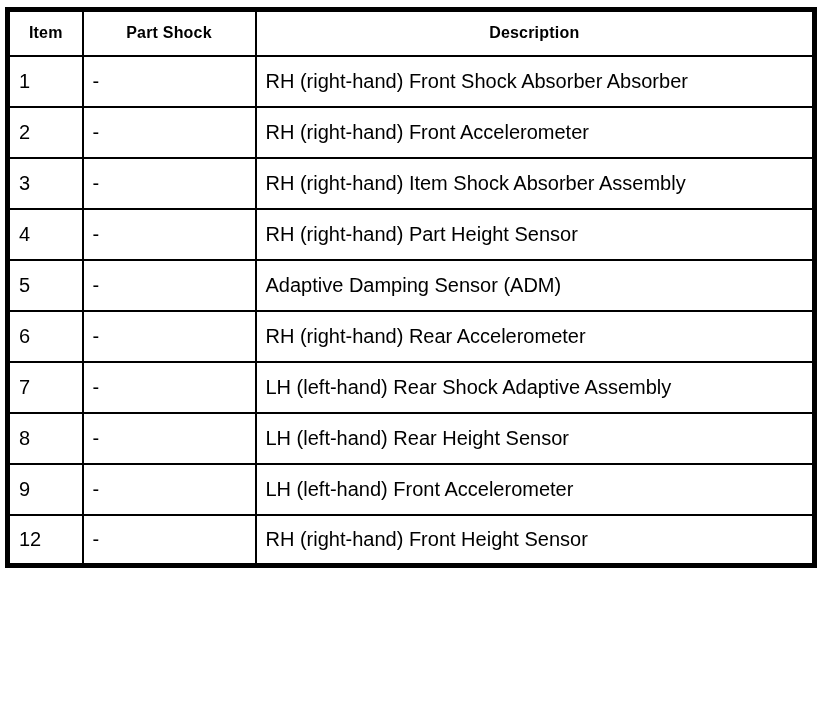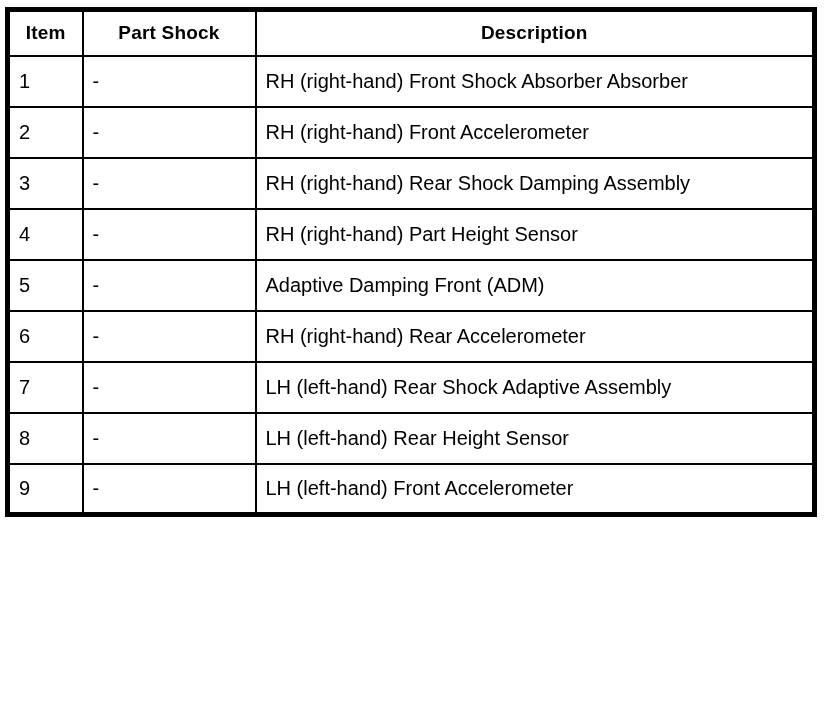--- a/index.html
+++ b/index.html
@@ -36,7 +36,7 @@
   }
   .parts-table th {
     height: 46px;
-    font-size: 19px;
+    font-size: 16px;
     font-weight: bold;
     text-align: center;
     letter-spacing: 0.2px;

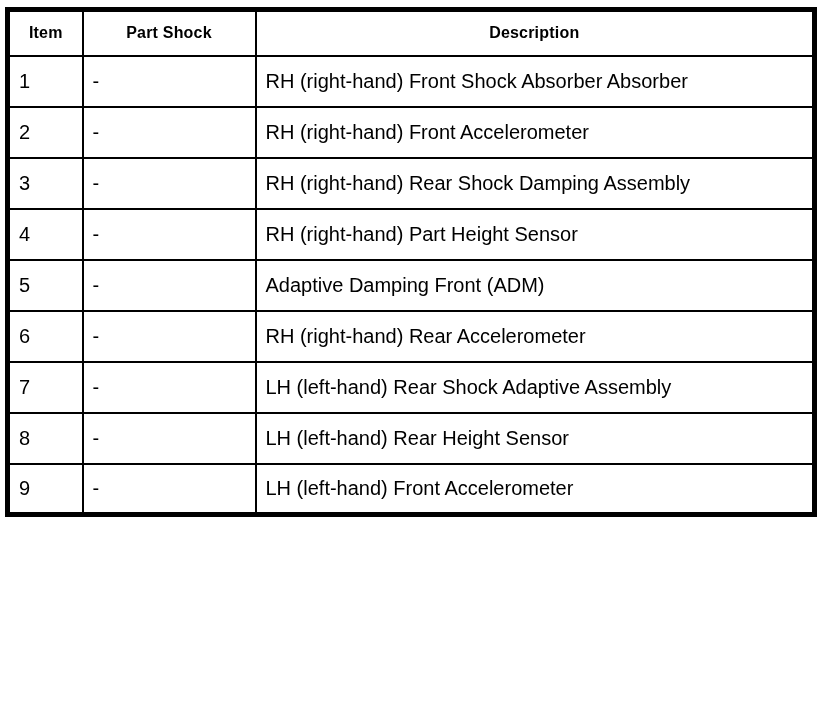--- a/index.html
+++ b/index.html
@@ -83,7 +83,7 @@
       <tr>
         <td>3</td>
         <td>-</td>
-        <td>RH (right-hand) Rear Shock Damping Assembly</td>
+        <td>RH (right-hand) Item Shock Absorber Assembly</td>
       </tr>
       <tr>
         <td>4</td>

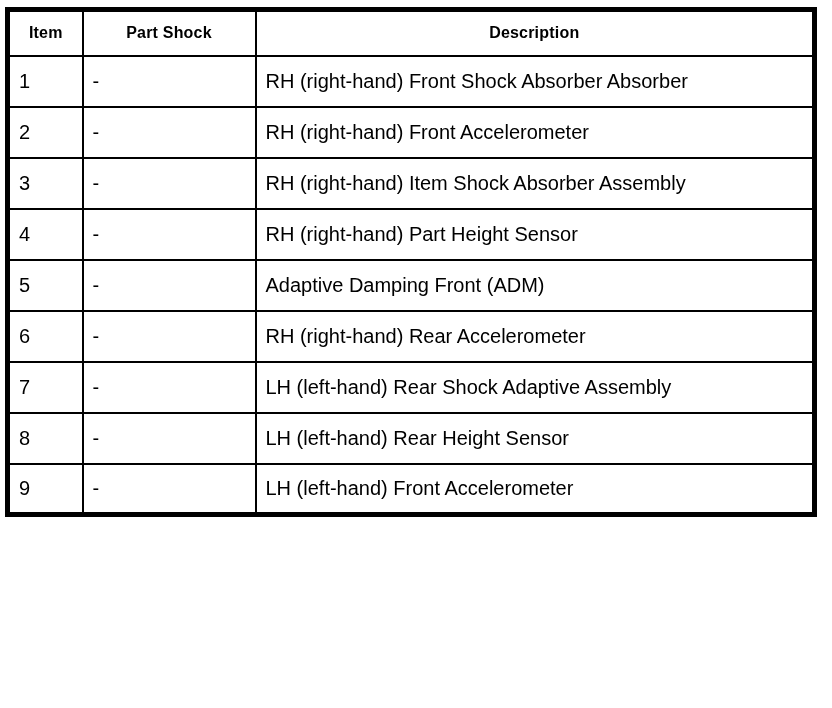--- a/index.html
+++ b/index.html
@@ -93,7 +93,7 @@
       <tr>
         <td>5</td>
         <td>-</td>
-        <td>Adaptive Damping Front (ADM)</td>
+        <td>Adaptive Damping Sensor (ADM)</td>
       </tr>
       <tr>
         <td>6</td>

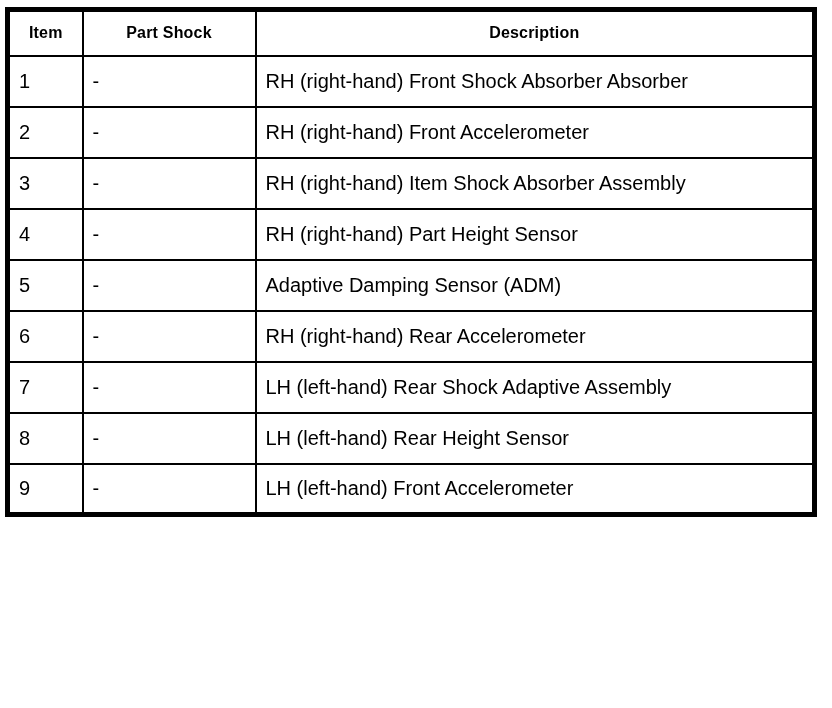--- a/index.html
+++ b/index.html
@@ -115,6 +115,11 @@
         <td>-</td>
         <td>LH (left-hand) Front Accelerometer</td>
       </tr>
+      <tr>
+        <td>12</td>
+        <td>-</td>
+        <td>RH (right-hand) Front Height Sensor</td>
+      </tr>
     </tbody>
   </table>
 </div>

